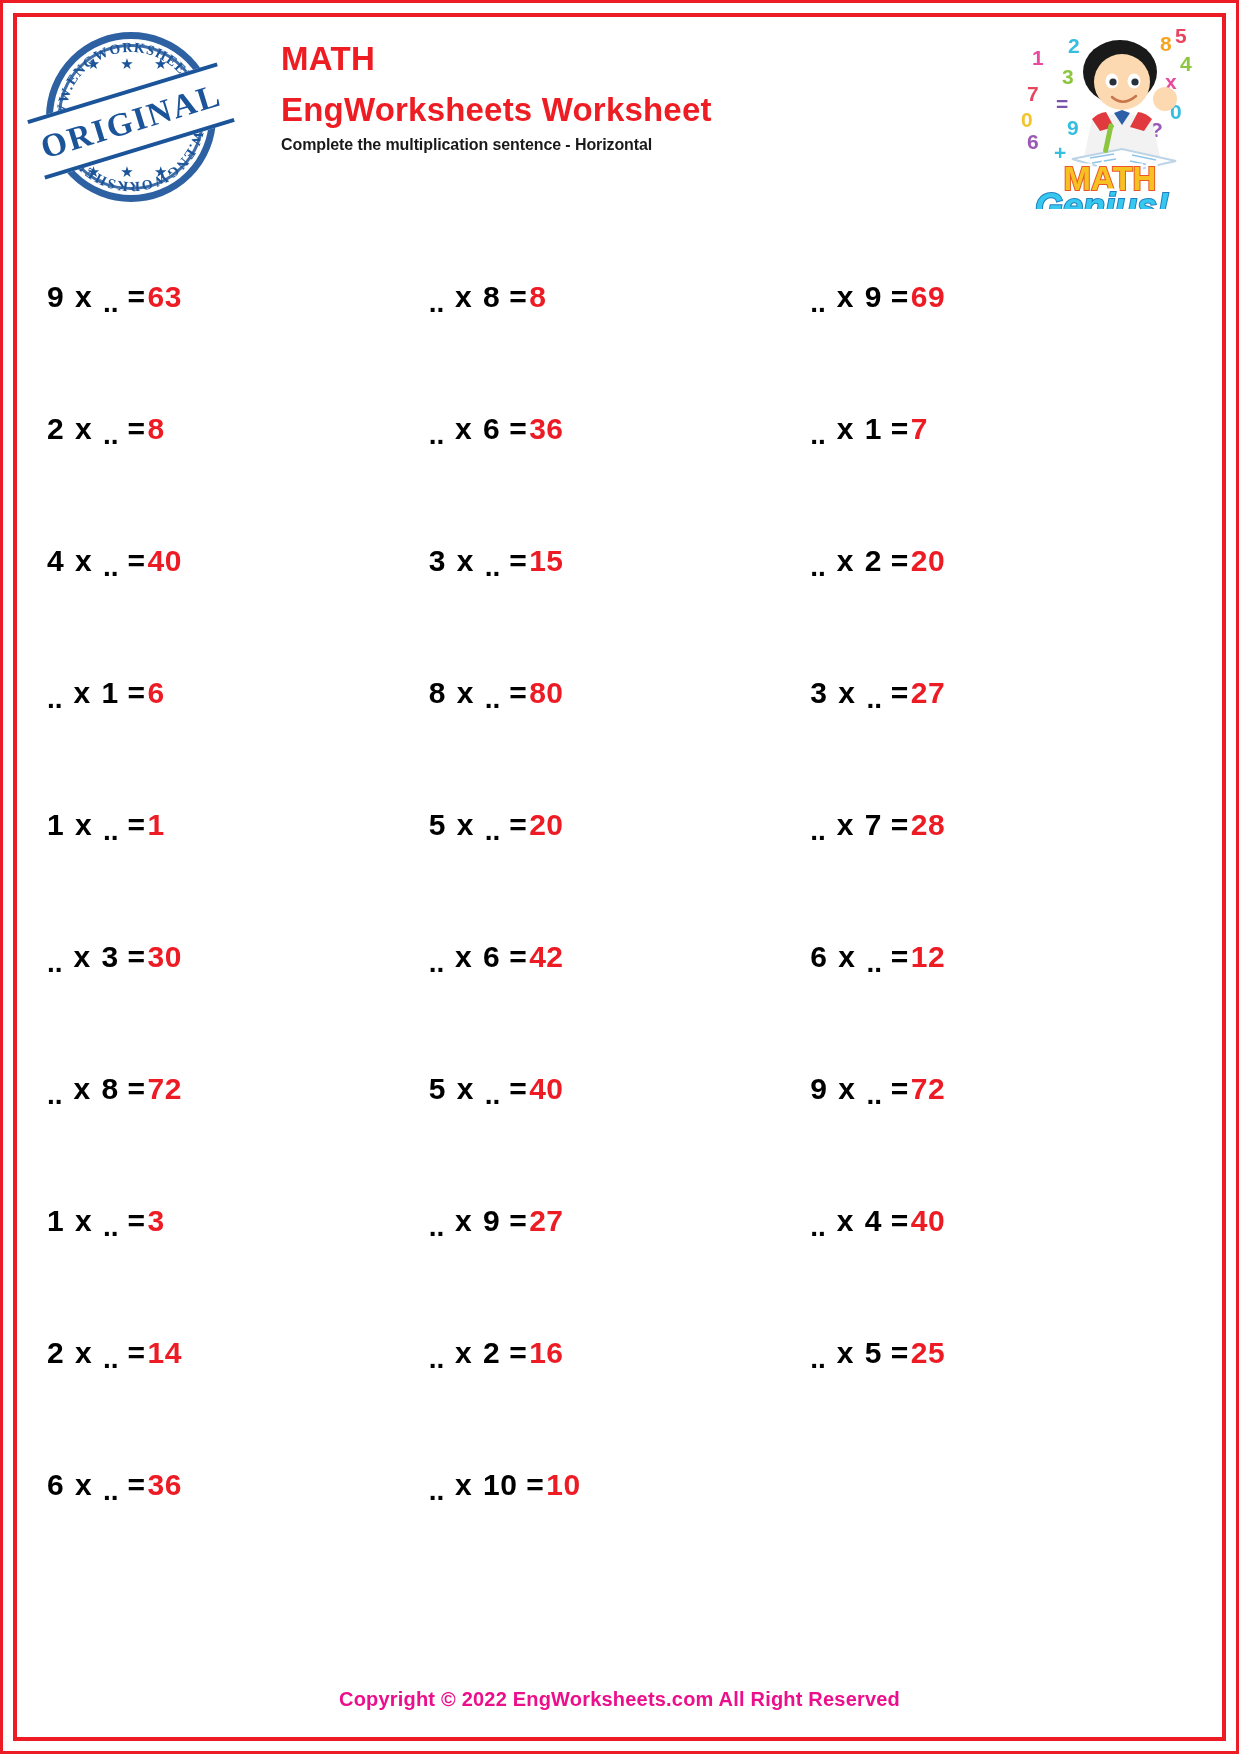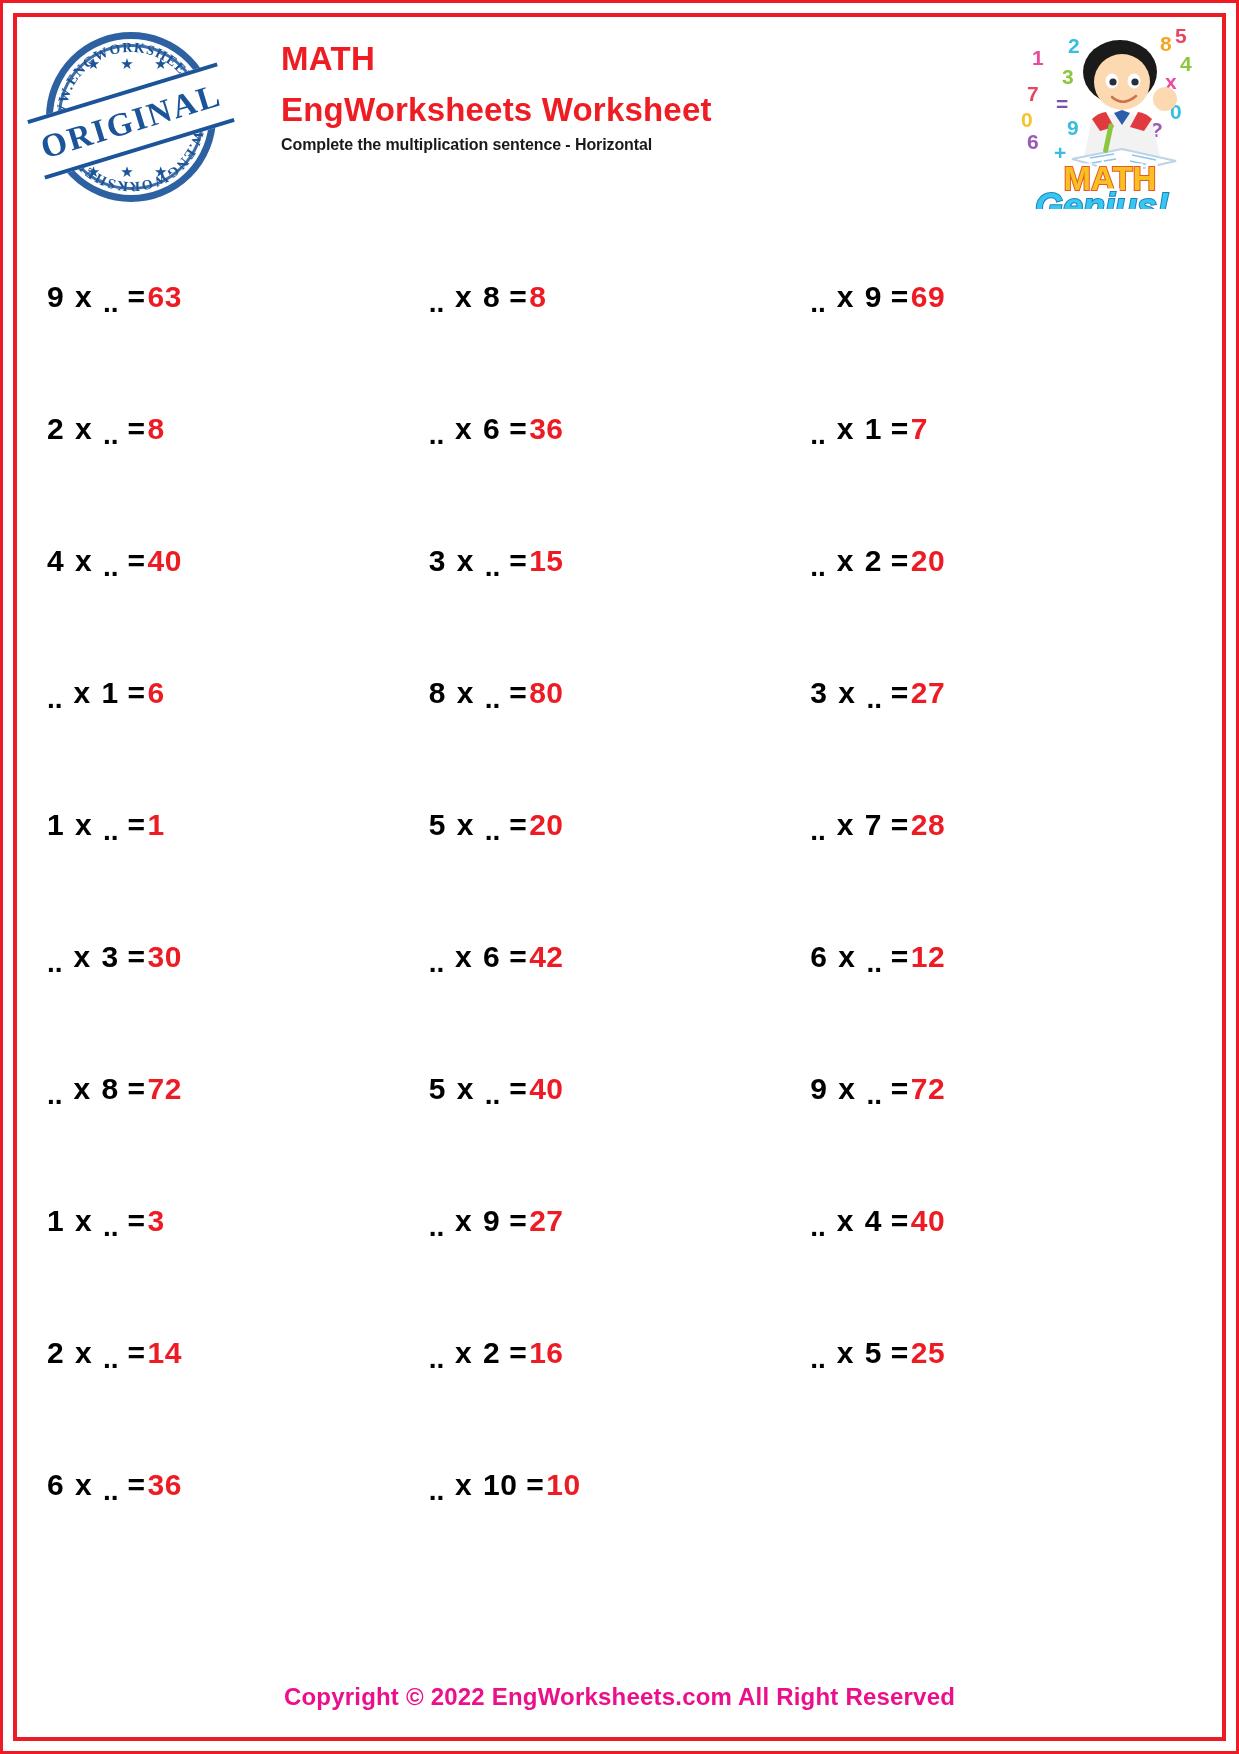--- a/index.html
+++ b/index.html
@@ -185,7 +185,7 @@
     bottom: 26px;
     text-align: center;
     color: #ec0f8c;
-    font-size: 24px;
+    font-size: 20px;
     font-weight: bold;
     letter-spacing: .2px;
   }

